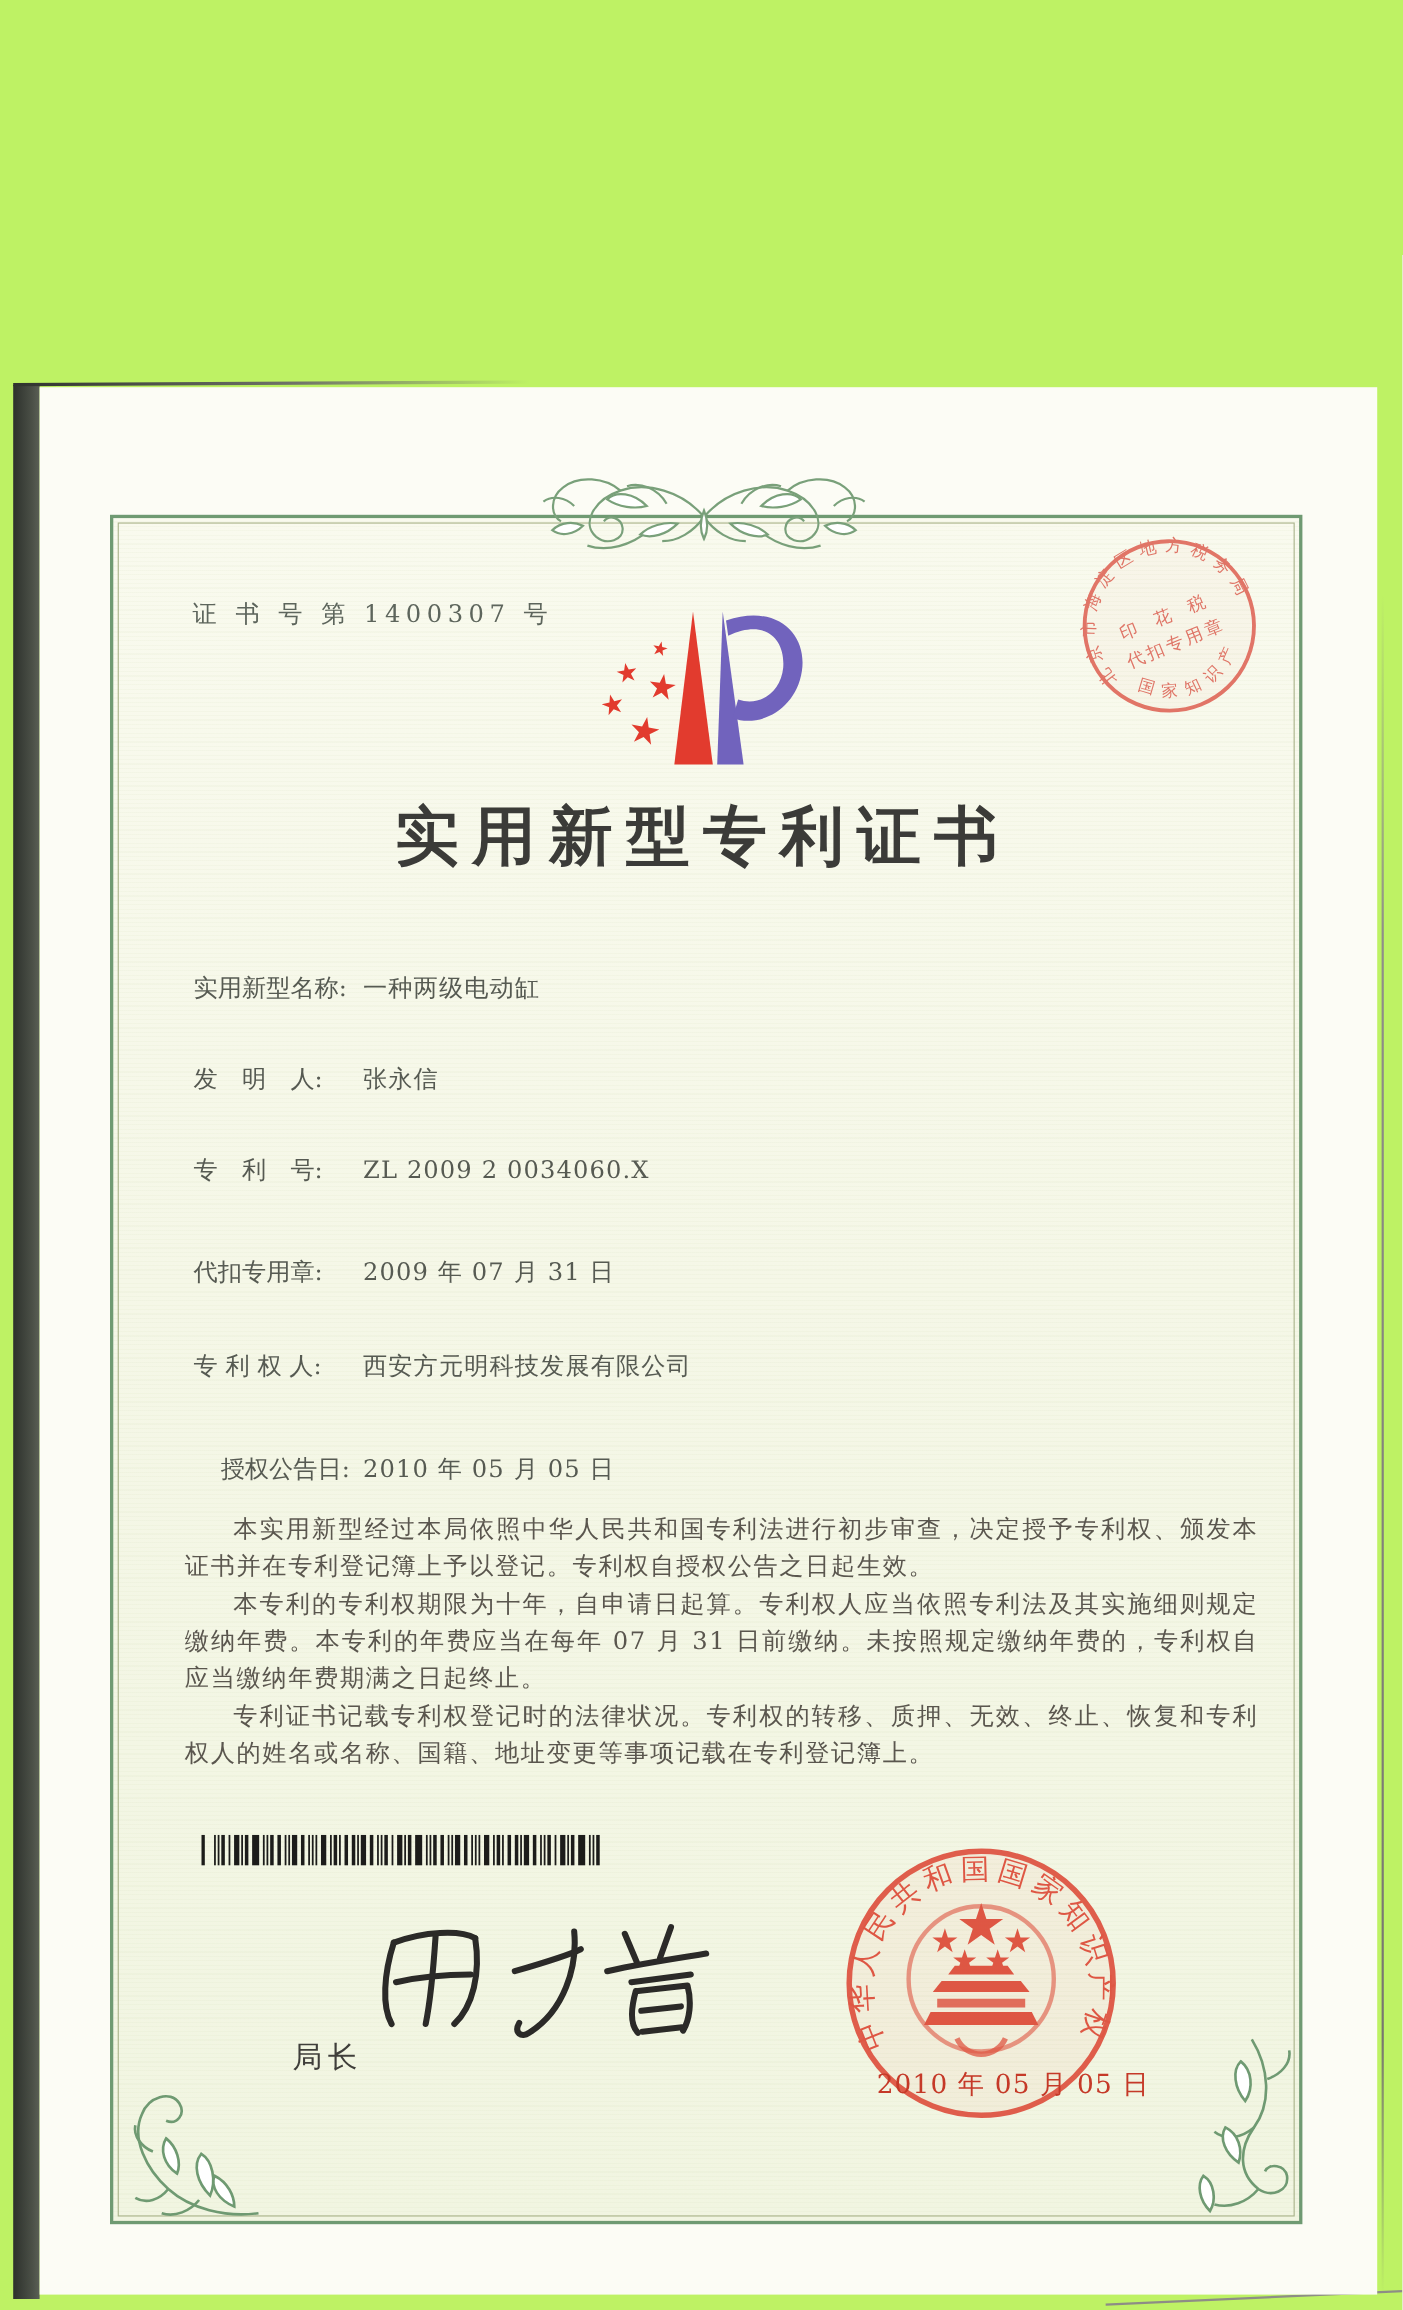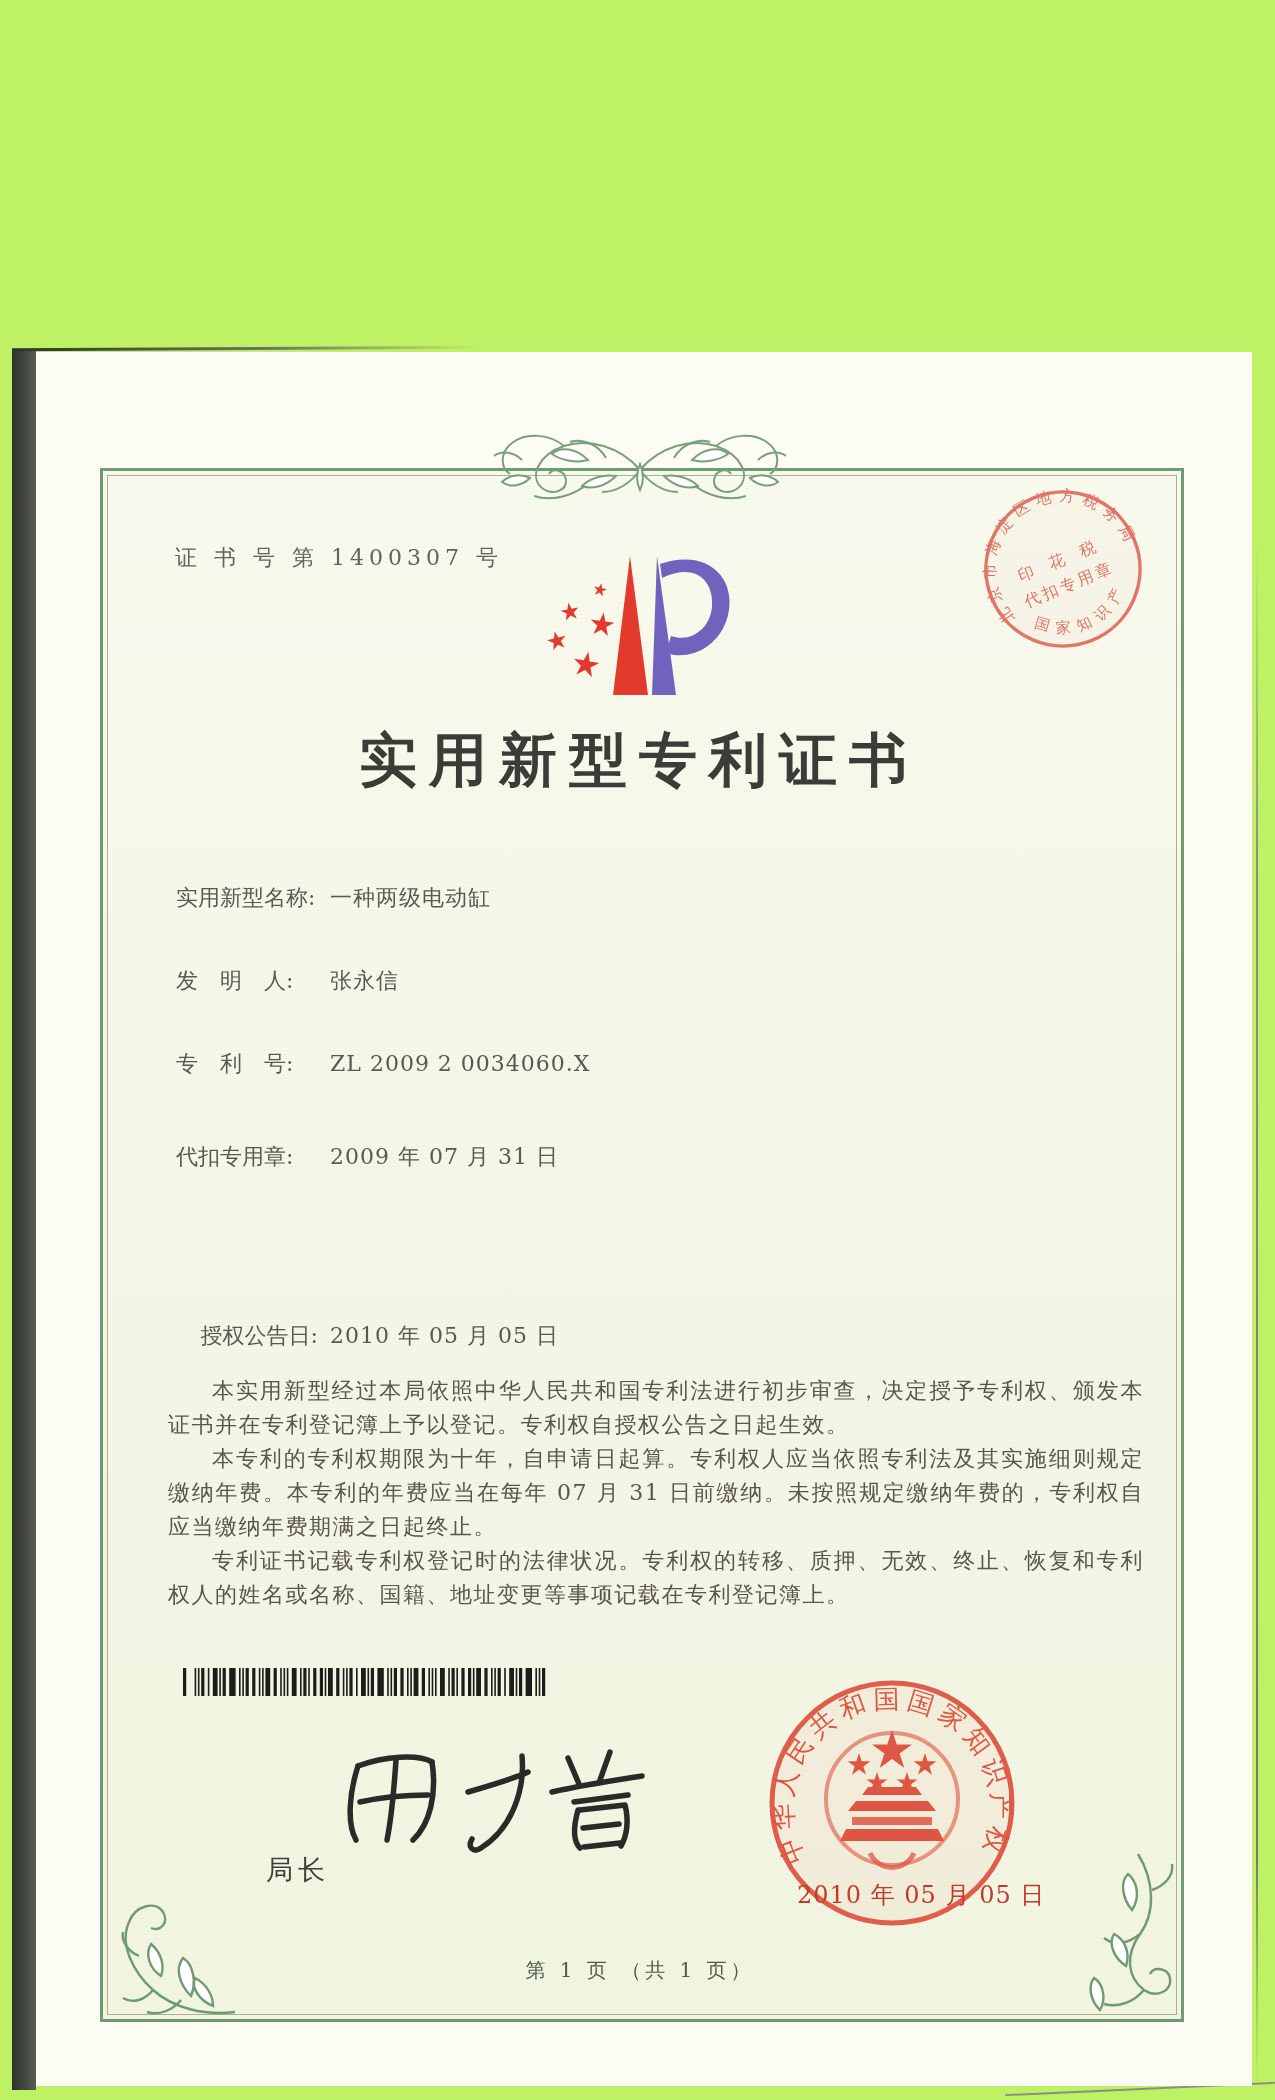--- a/index.html
+++ b/index.html
@@ -150,6 +150,9 @@
   </div>
   <div class="field" style="top:1142px;">
     <span class="flabel">代扣专用章:</span><span class="fvalue">2009 年 07 月 31 日</span>
+  </div>
+  <div class="field" style="top:1227px;">
+    <span class="flabel">专 利 权 人:</span><span class="fvalue">西安方元明科技发展有限公司</span>
   </div>
   <div class="field" style="top:1321px;text-align:right;">
     <span class="flabel">授权公告日:</span><span class="fvalue">2010 年 05 月 05 日</span>

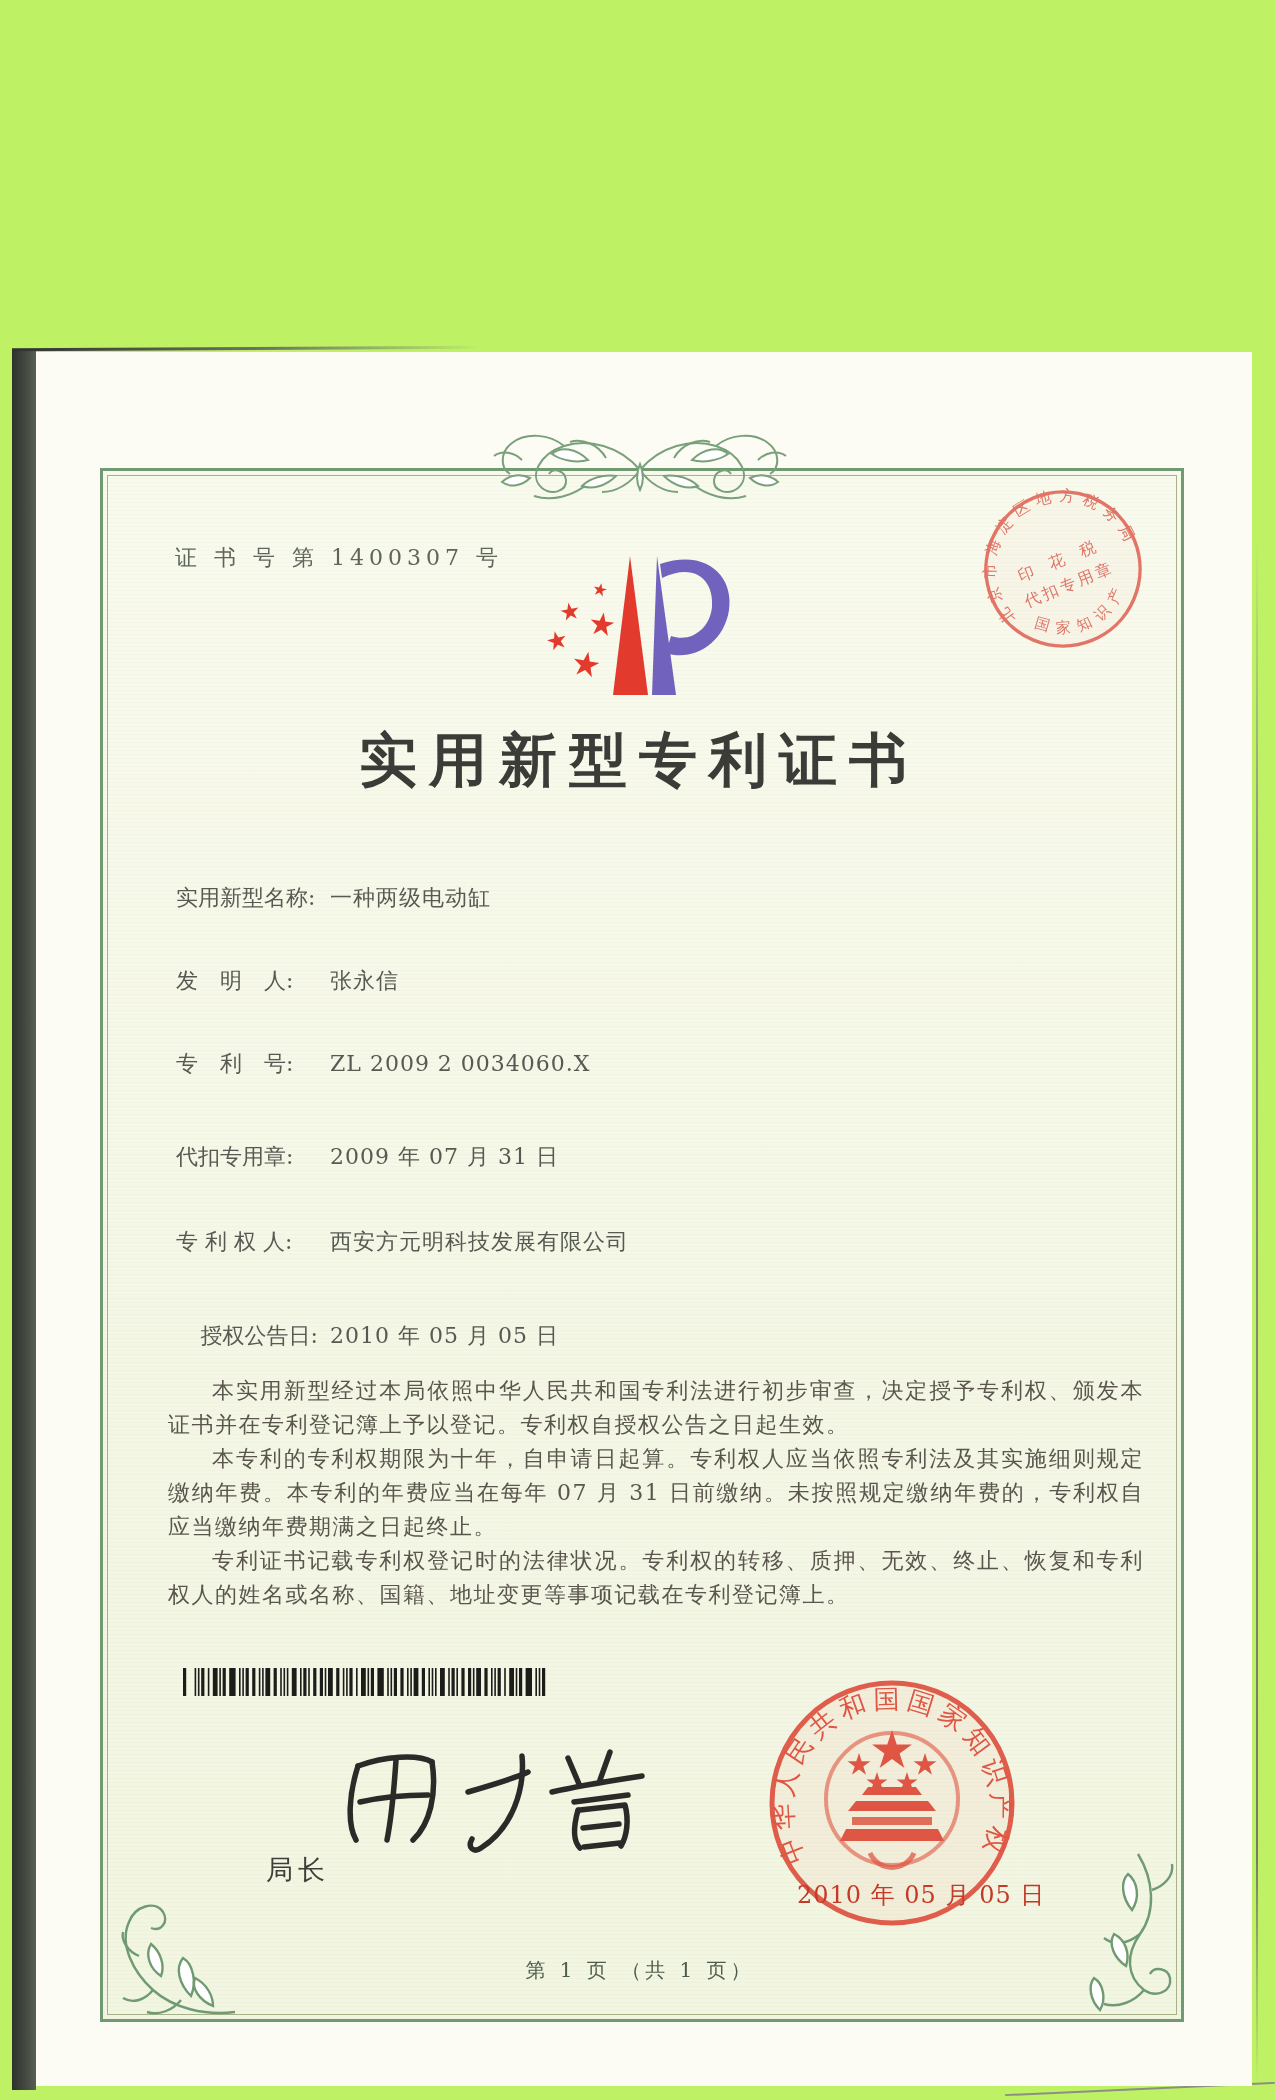--- a/index.html
+++ b/index.html
@@ -283,7 +283,6 @@
   </svg>
   <div class="seal-date">2010 年 05 月 05 日</div>
 
-  <div class="footer">第 1 页 （共 1 页）</div>
 
 </div>
 

